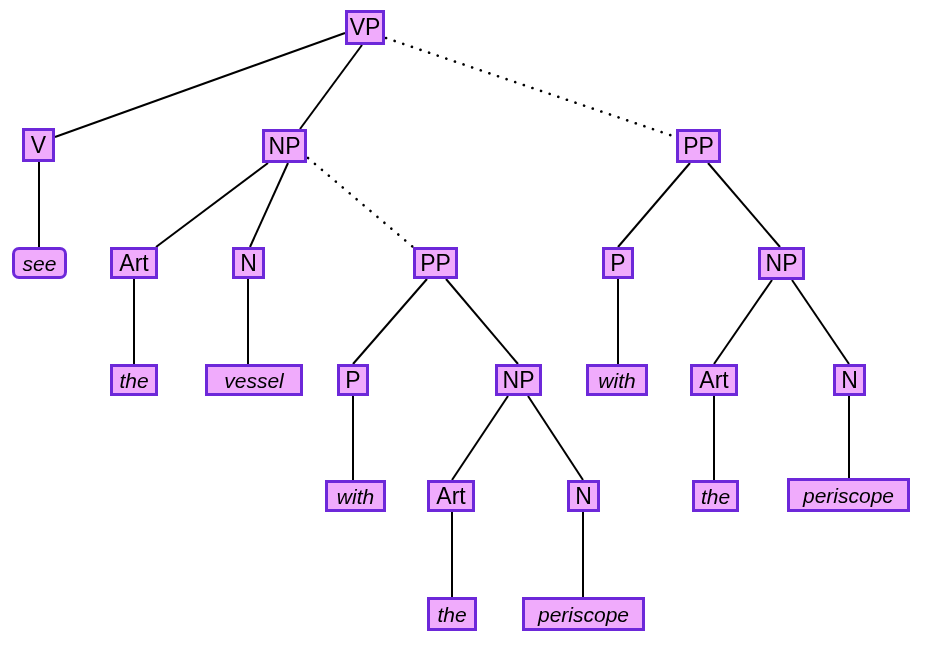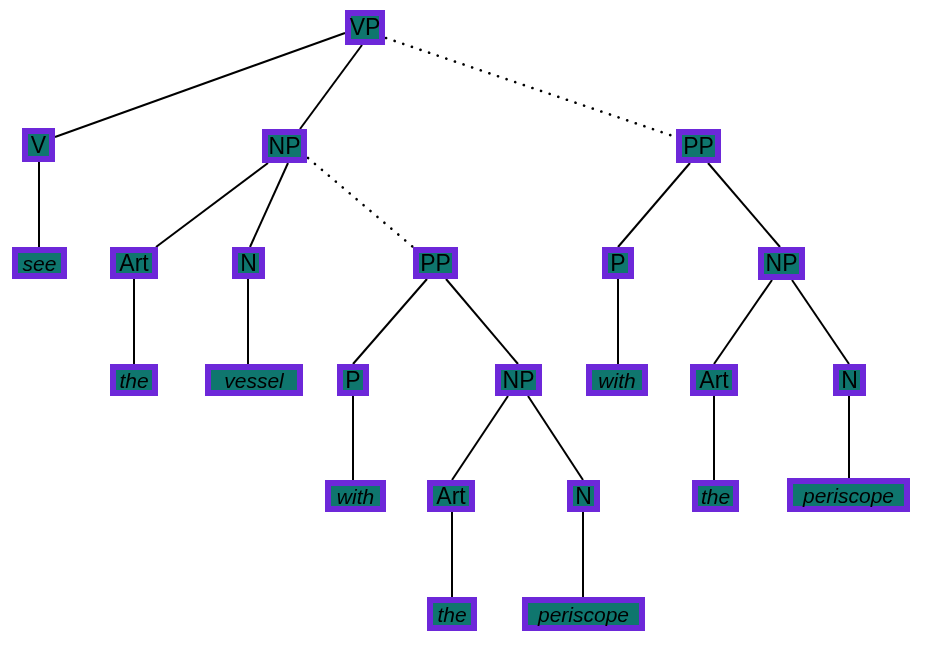--- a/index.html
+++ b/index.html
@@ -27,8 +27,8 @@
   .node {
     position: absolute;
     box-sizing: border-box;
-    border: 6px solid #6d28d9;
-    background: #0f766e;
+    border: 3px solid #6d28d9;
+    background: #f0abfc;
     color: #000000;
     display: flex;
     align-items: center;

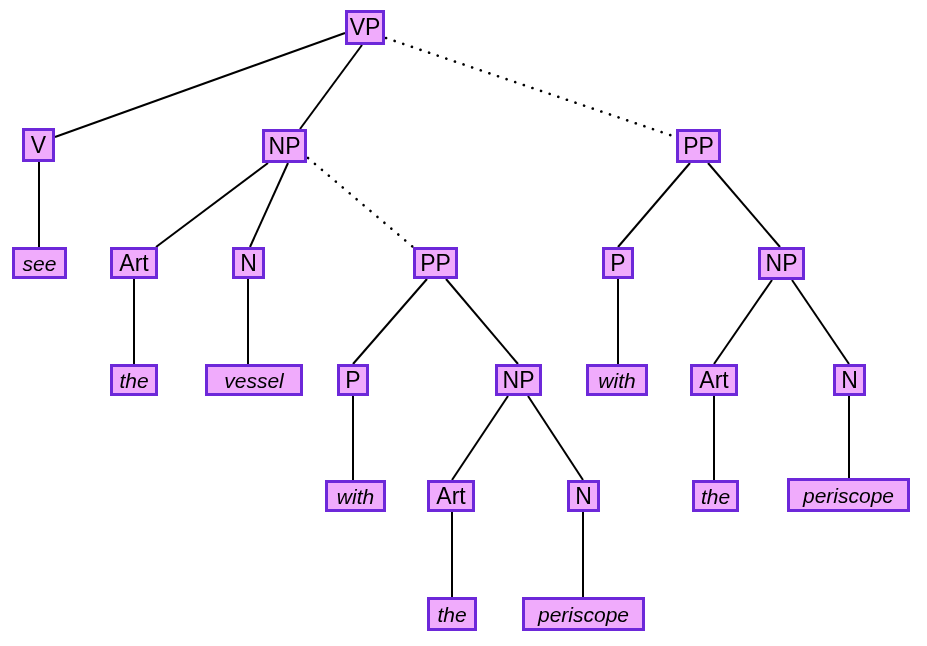--- a/index.html
+++ b/index.html
@@ -90,7 +90,7 @@
       <div class="node cat" style="left: 676px; top: 129px; width: 45px; height: 34px;">
         <span>PP</span>
       </div>
-      <div class="node leaf" style="left: 12px; top: 247px; width: 55px; height: 32px;">
+      <div class="node leaf" style="left: 12px; top: 247px; width: 55px; height: 32px; border-radius: 7px;">
         <span>see</span>
       </div>
       <div class="node cat" style="left: 110px; top: 247px; width: 48px; height: 32px;">

